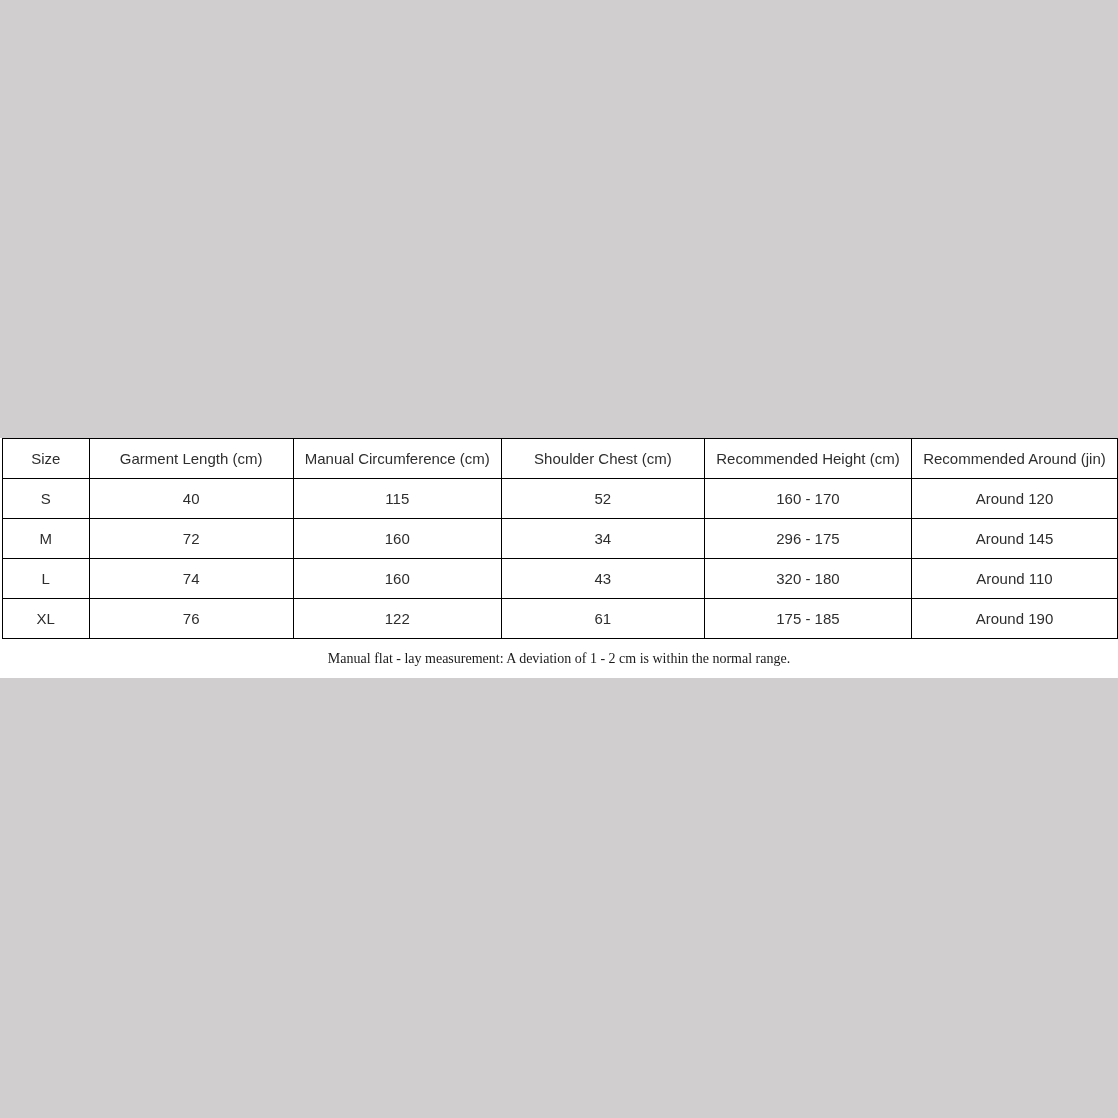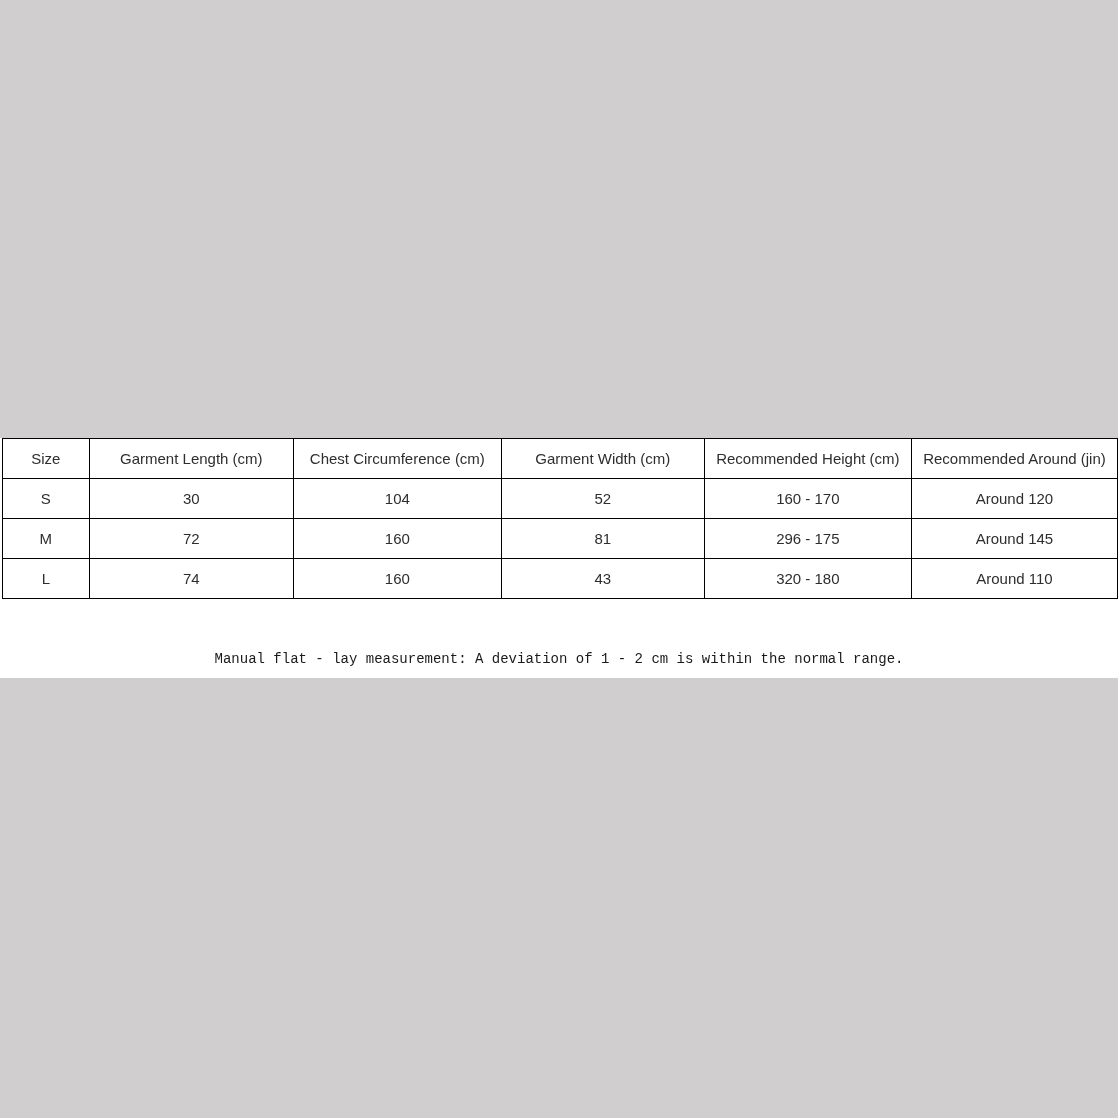--- a/index.html
+++ b/index.html
@@ -83,7 +83,7 @@
     <tr>
       <th>Size</th>
       <th>Garment Length (cm)</th>
-      <th>Chest Circumference (cm)</th>
+      <th>Manual Circumference (cm)</th>
       <th>Garment Width (cm)</th>
       <th>Recommended Height (cm)</th>
       <th>Recommended Around (jin)</th>

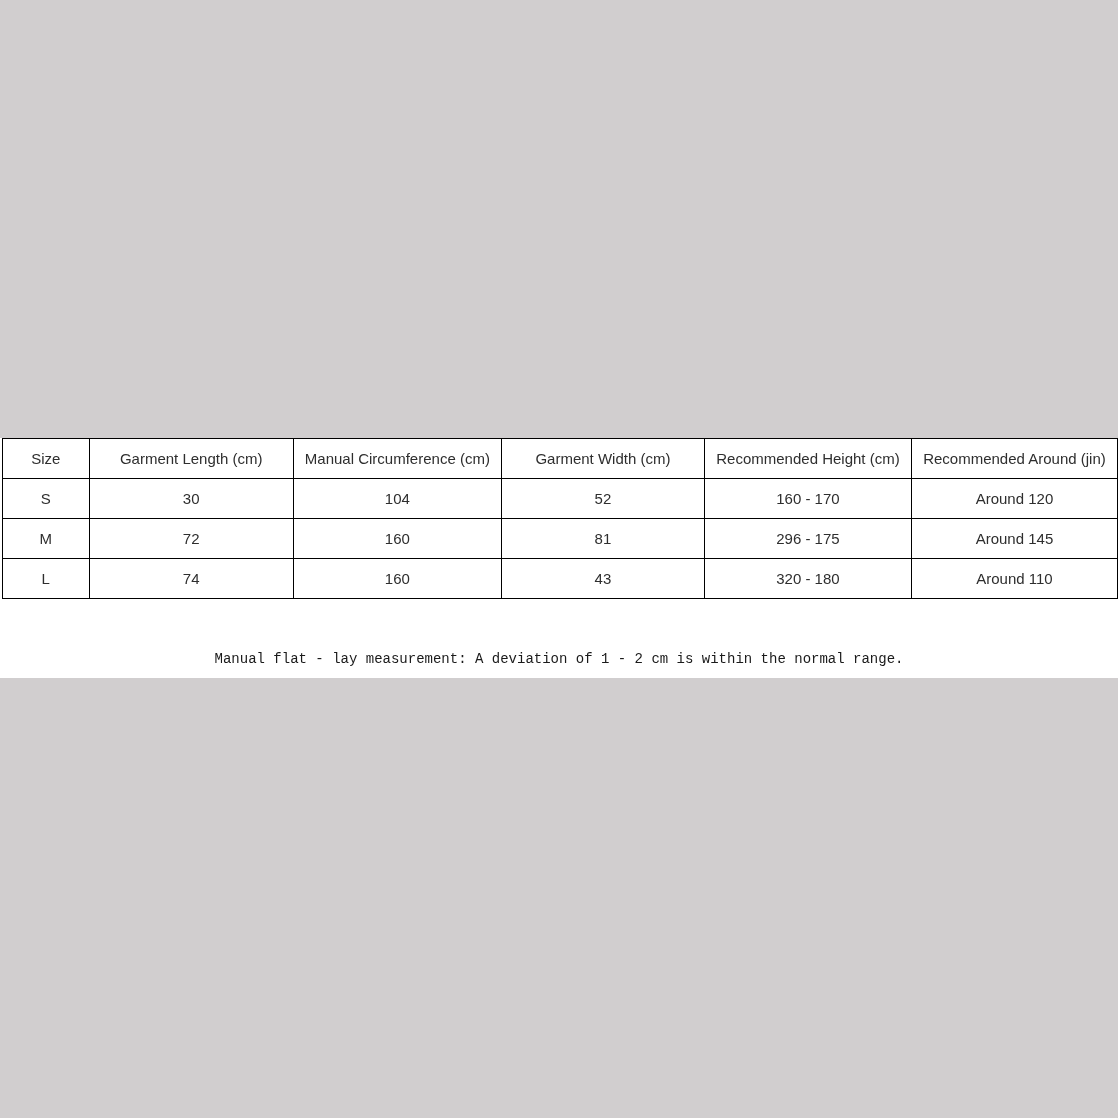--- a/index.html
+++ b/index.html
@@ -84,7 +84,7 @@
       <th>Size</th>
       <th>Garment Length (cm)</th>
       <th>Manual Circumference (cm)</th>
-      <th>Garment Width (cm)</th>
+      <th>Shoulder Chest (cm)</th>
       <th>Recommended Height (cm)</th>
       <th>Recommended Around (jin)</th>
     </tr>

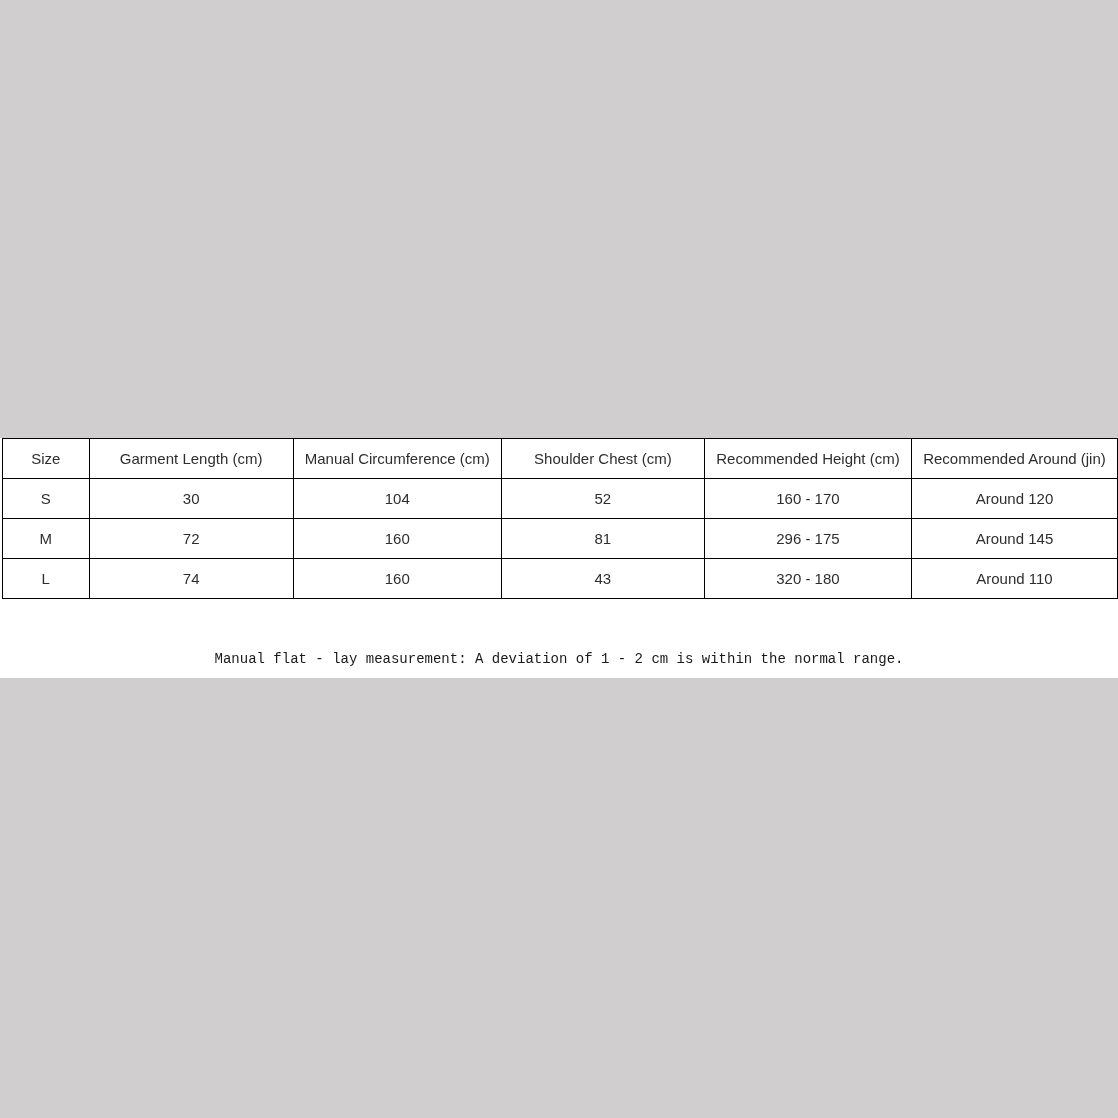--- a/index.html
+++ b/index.html
@@ -92,7 +92,7 @@
   <tbody>
     <tr>
       <td>S</td>
-      <td>30</td>
+      <td>40</td>
       <td>104</td>
       <td>52</td>
       <td>160 - 170</td>

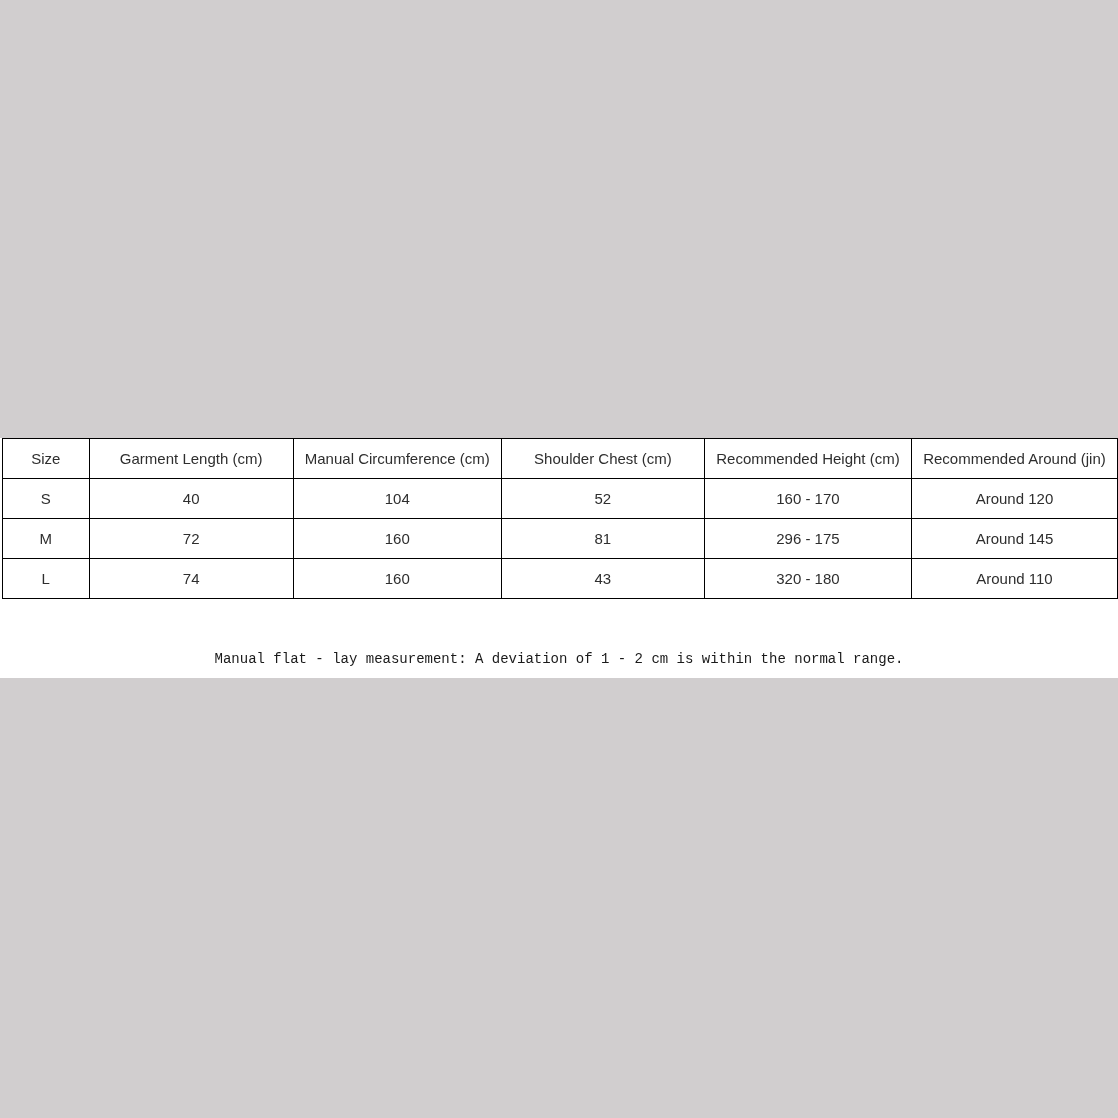--- a/index.html
+++ b/index.html
@@ -93,7 +93,7 @@
     <tr>
       <td>S</td>
       <td>40</td>
-      <td>104</td>
+      <td>115</td>
       <td>52</td>
       <td>160 - 170</td>
       <td>Around 120</td>

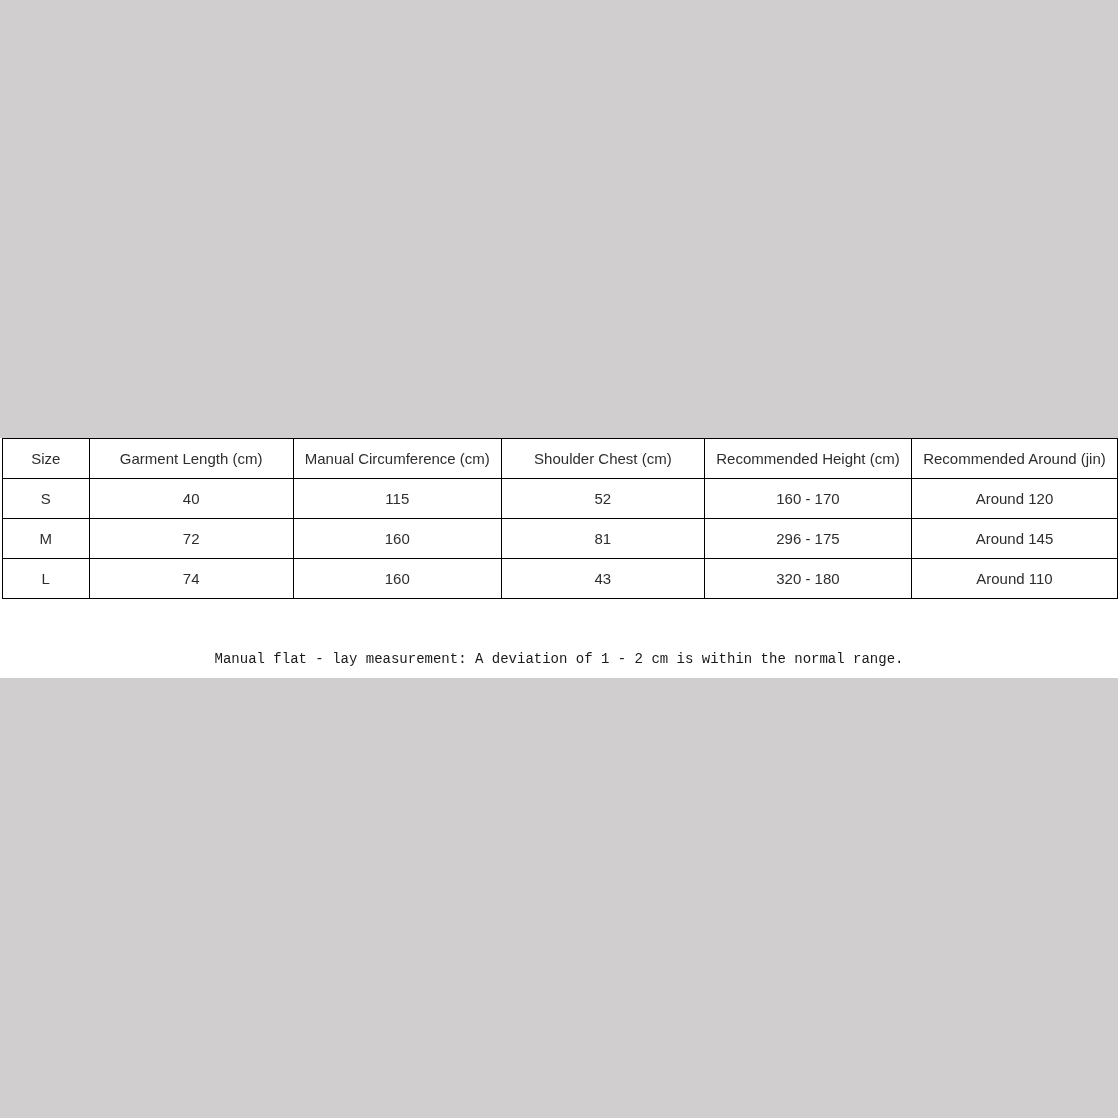--- a/index.html
+++ b/index.html
@@ -102,7 +102,7 @@
       <td>M</td>
       <td>72</td>
       <td>160</td>
-      <td>81</td>
+      <td>34</td>
       <td>296 - 175</td>
       <td>Around 145</td>
     </tr>

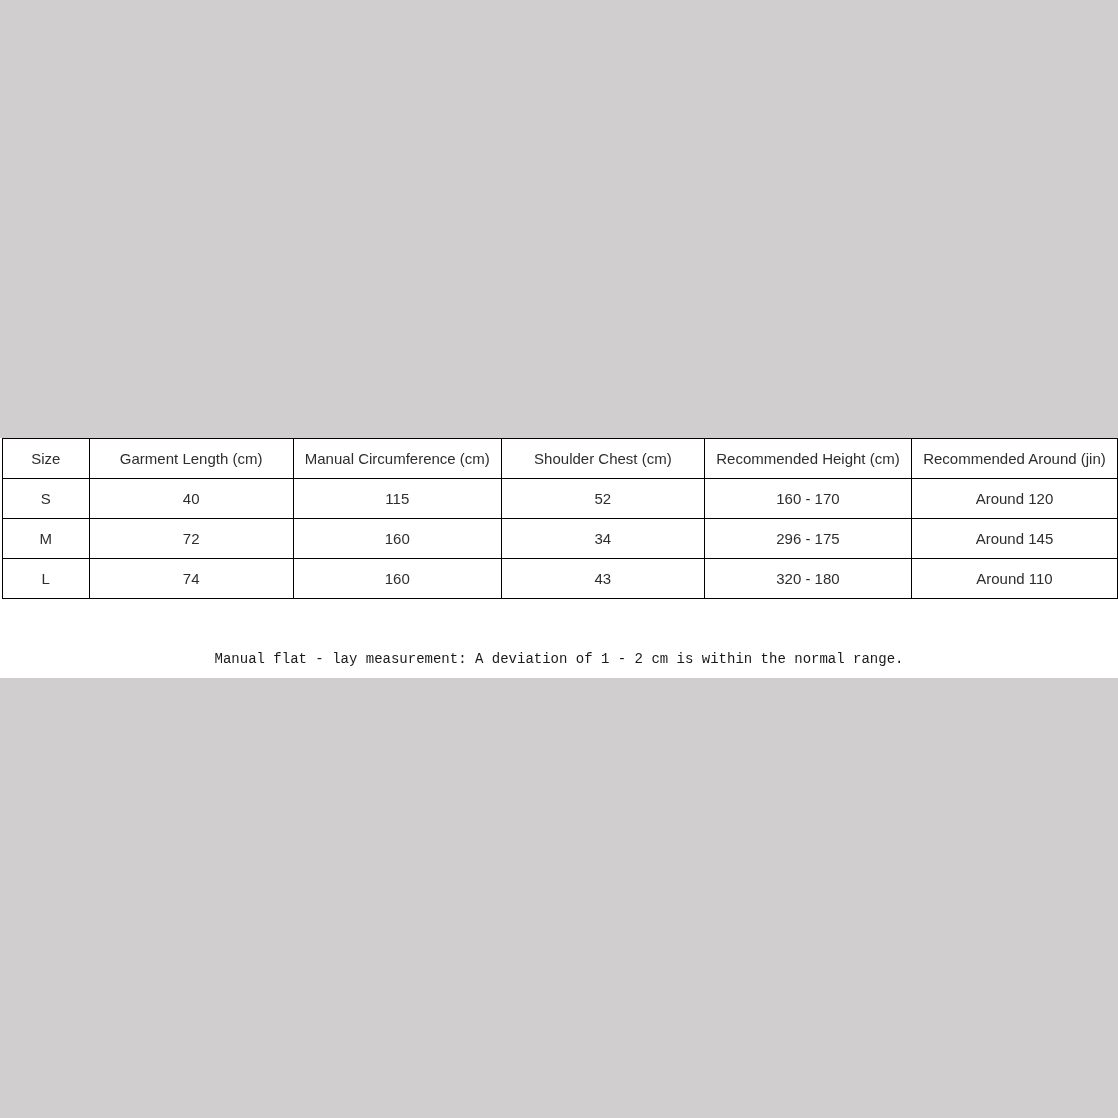--- a/index.html
+++ b/index.html
@@ -114,6 +114,14 @@
       <td>320 - 180</td>
       <td>Around 110</td>
     </tr>
+    <tr>
+      <td>XL</td>
+      <td>76</td>
+      <td>122</td>
+      <td>61</td>
+      <td>175 - 185</td>
+      <td>Around 190</td>
+    </tr>
   </tbody>
 </table>
 

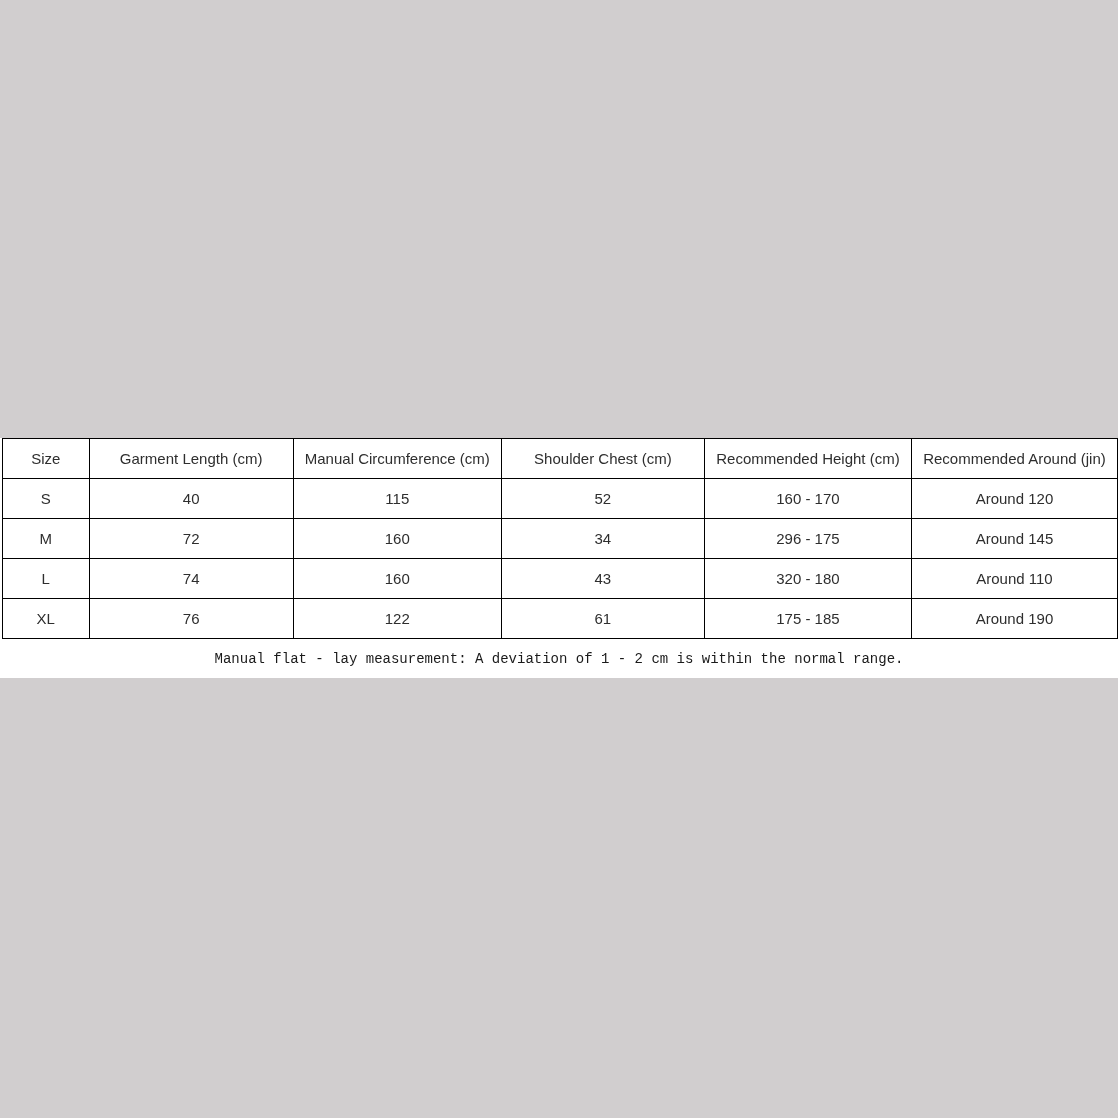--- a/index.html
+++ b/index.html
@@ -59,7 +59,7 @@
     display: flex;
     align-items: center;
     justify-content: center;
-    font-family: Liberation Mono, monospace;
+    font-family: Liberation Serif, serif;
     font-size: 14px;
     color: #1a1a1a;
     letter-spacing: 0;

